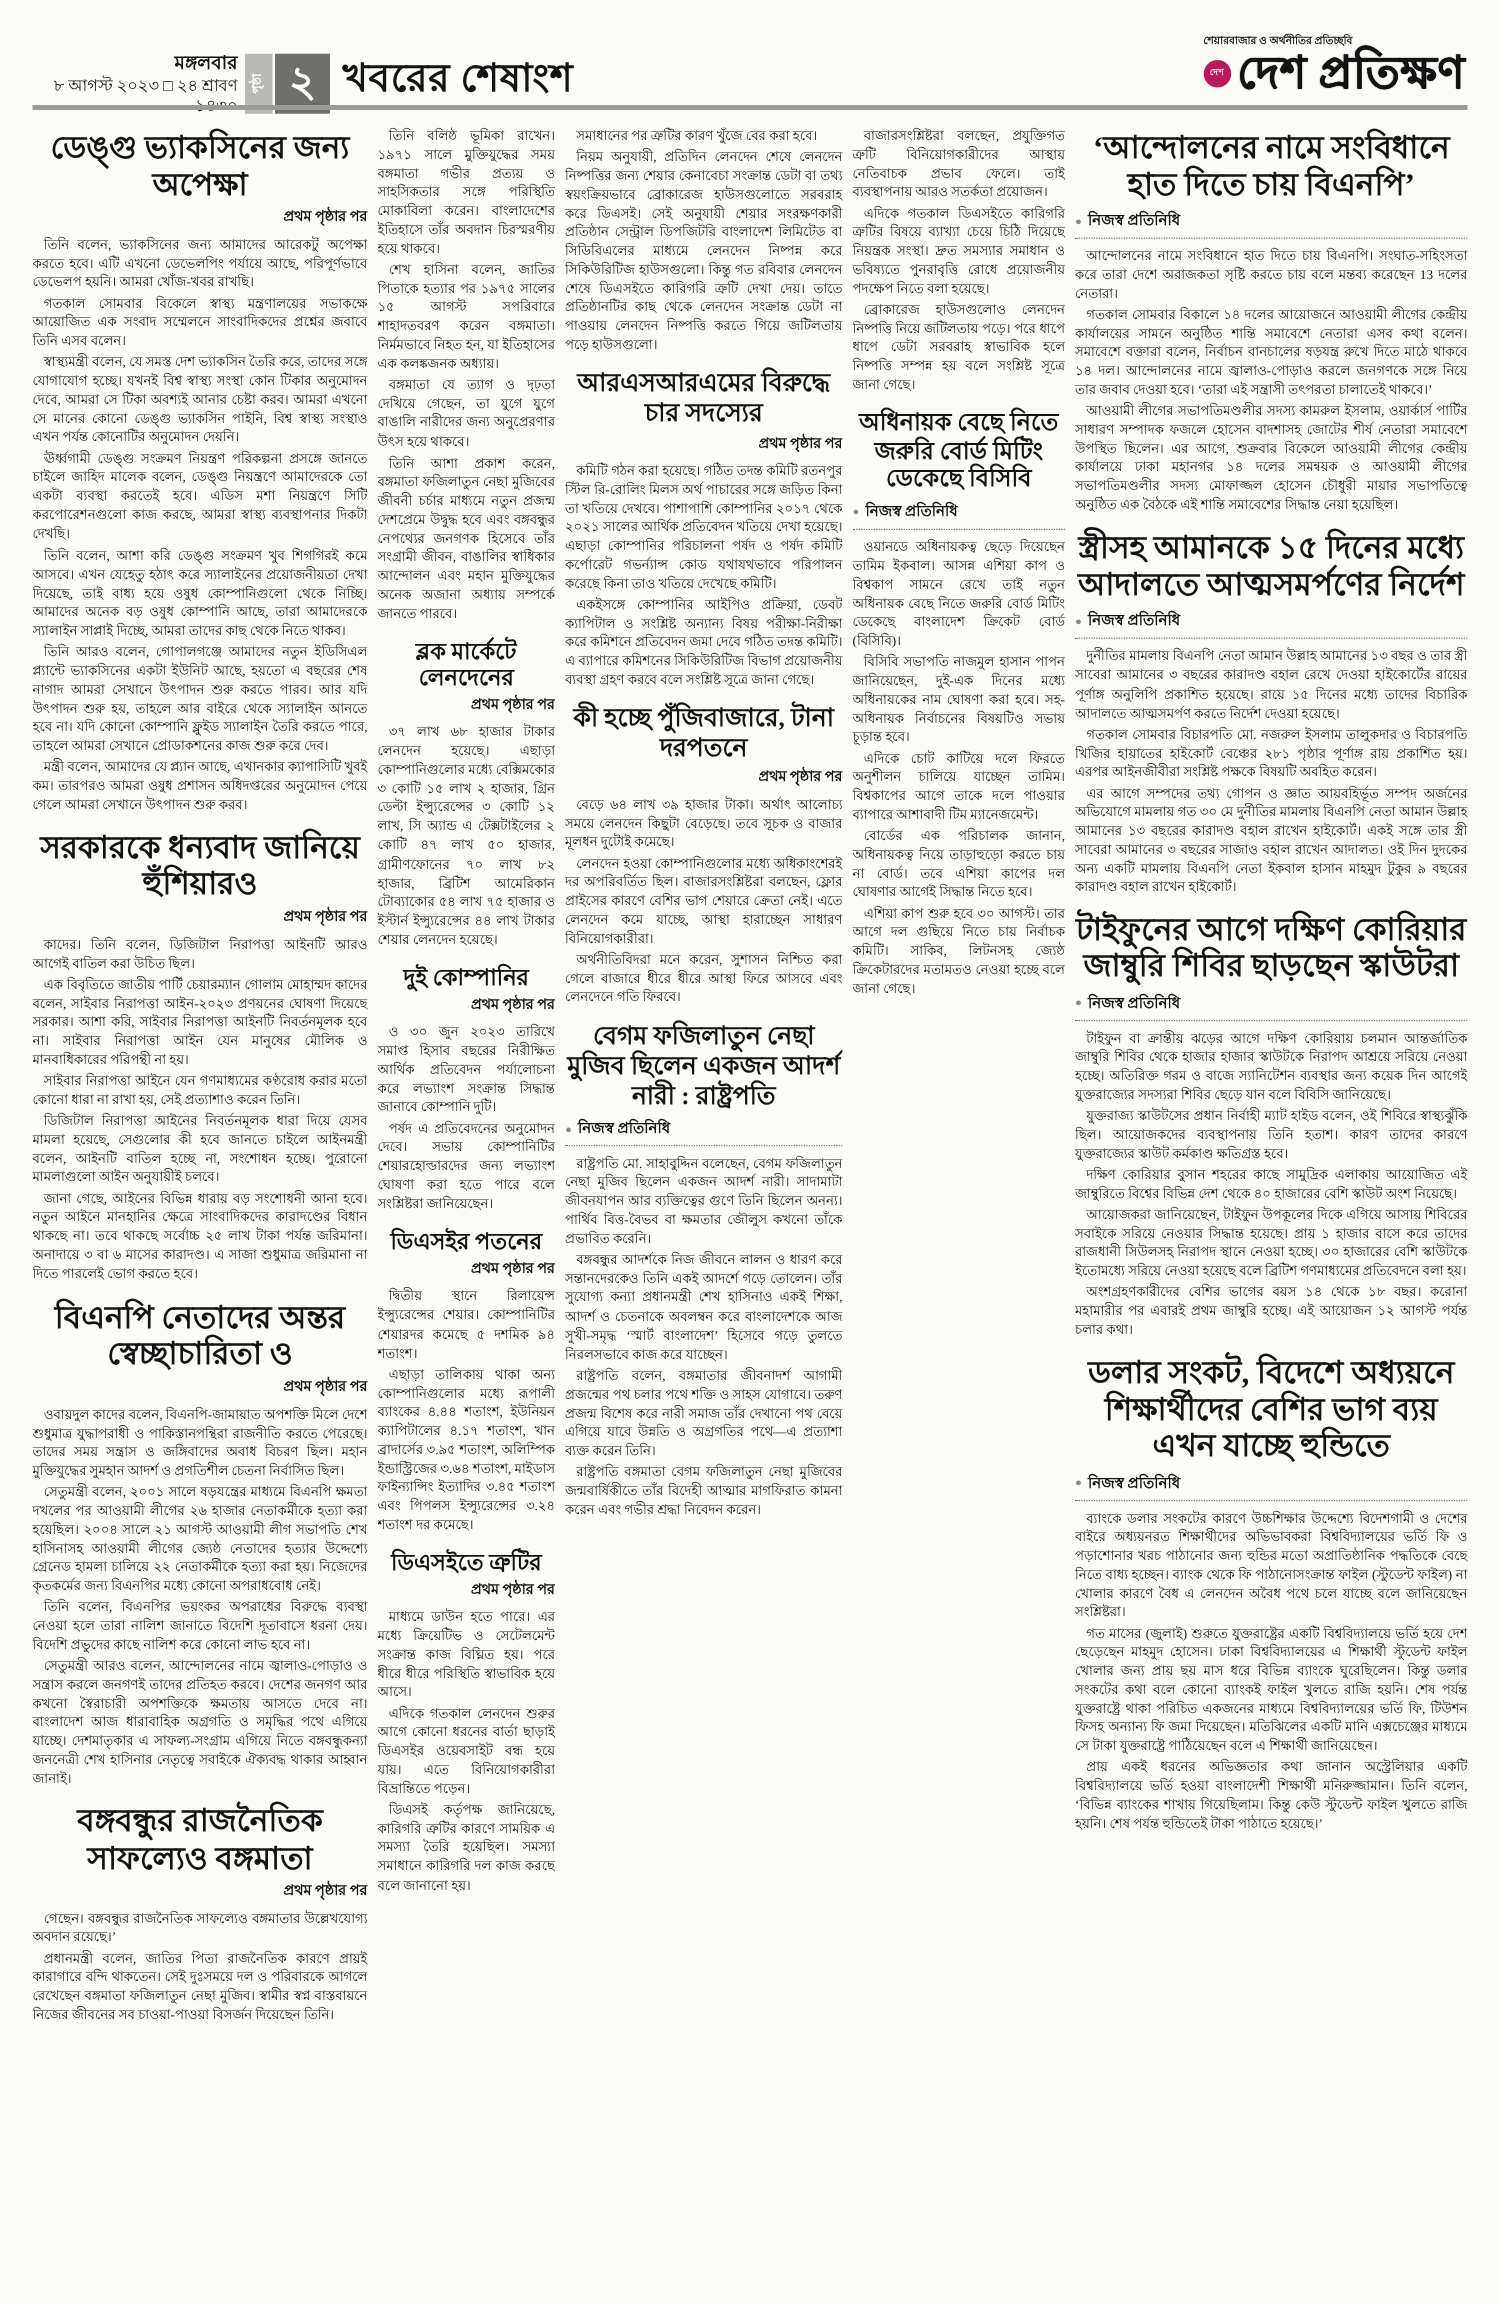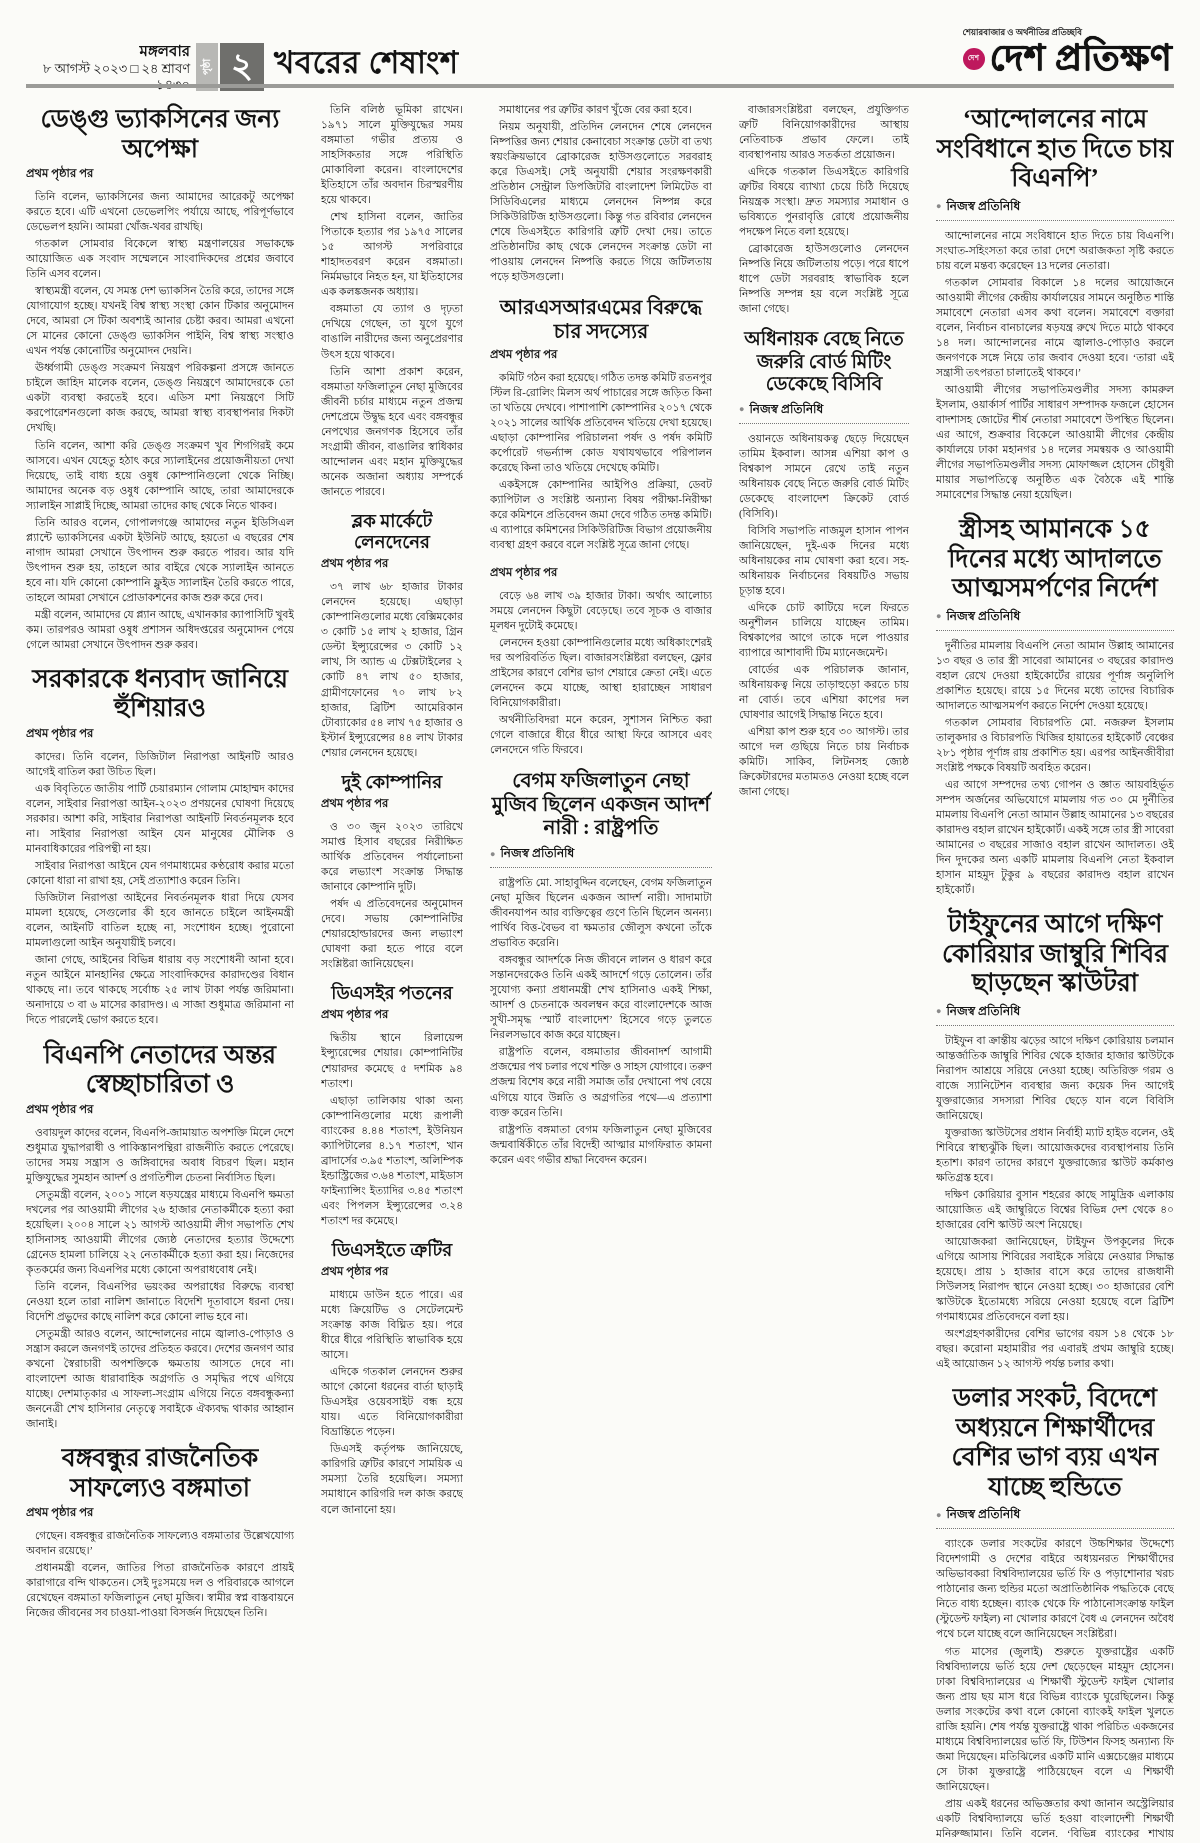--- a/index.html
+++ b/index.html
@@ -37,7 +37,7 @@
   
   .columns {
     position:absolute; left:26px; right:26px; top:102px; bottom:6px;
-    display:flex; gap:27px; overflow:hidden;
+    display:flex; gap:8px; overflow:hidden;
   }
   .col { overflow:hidden; }
   .col-1 { width:268px; flex:0 0 auto; }

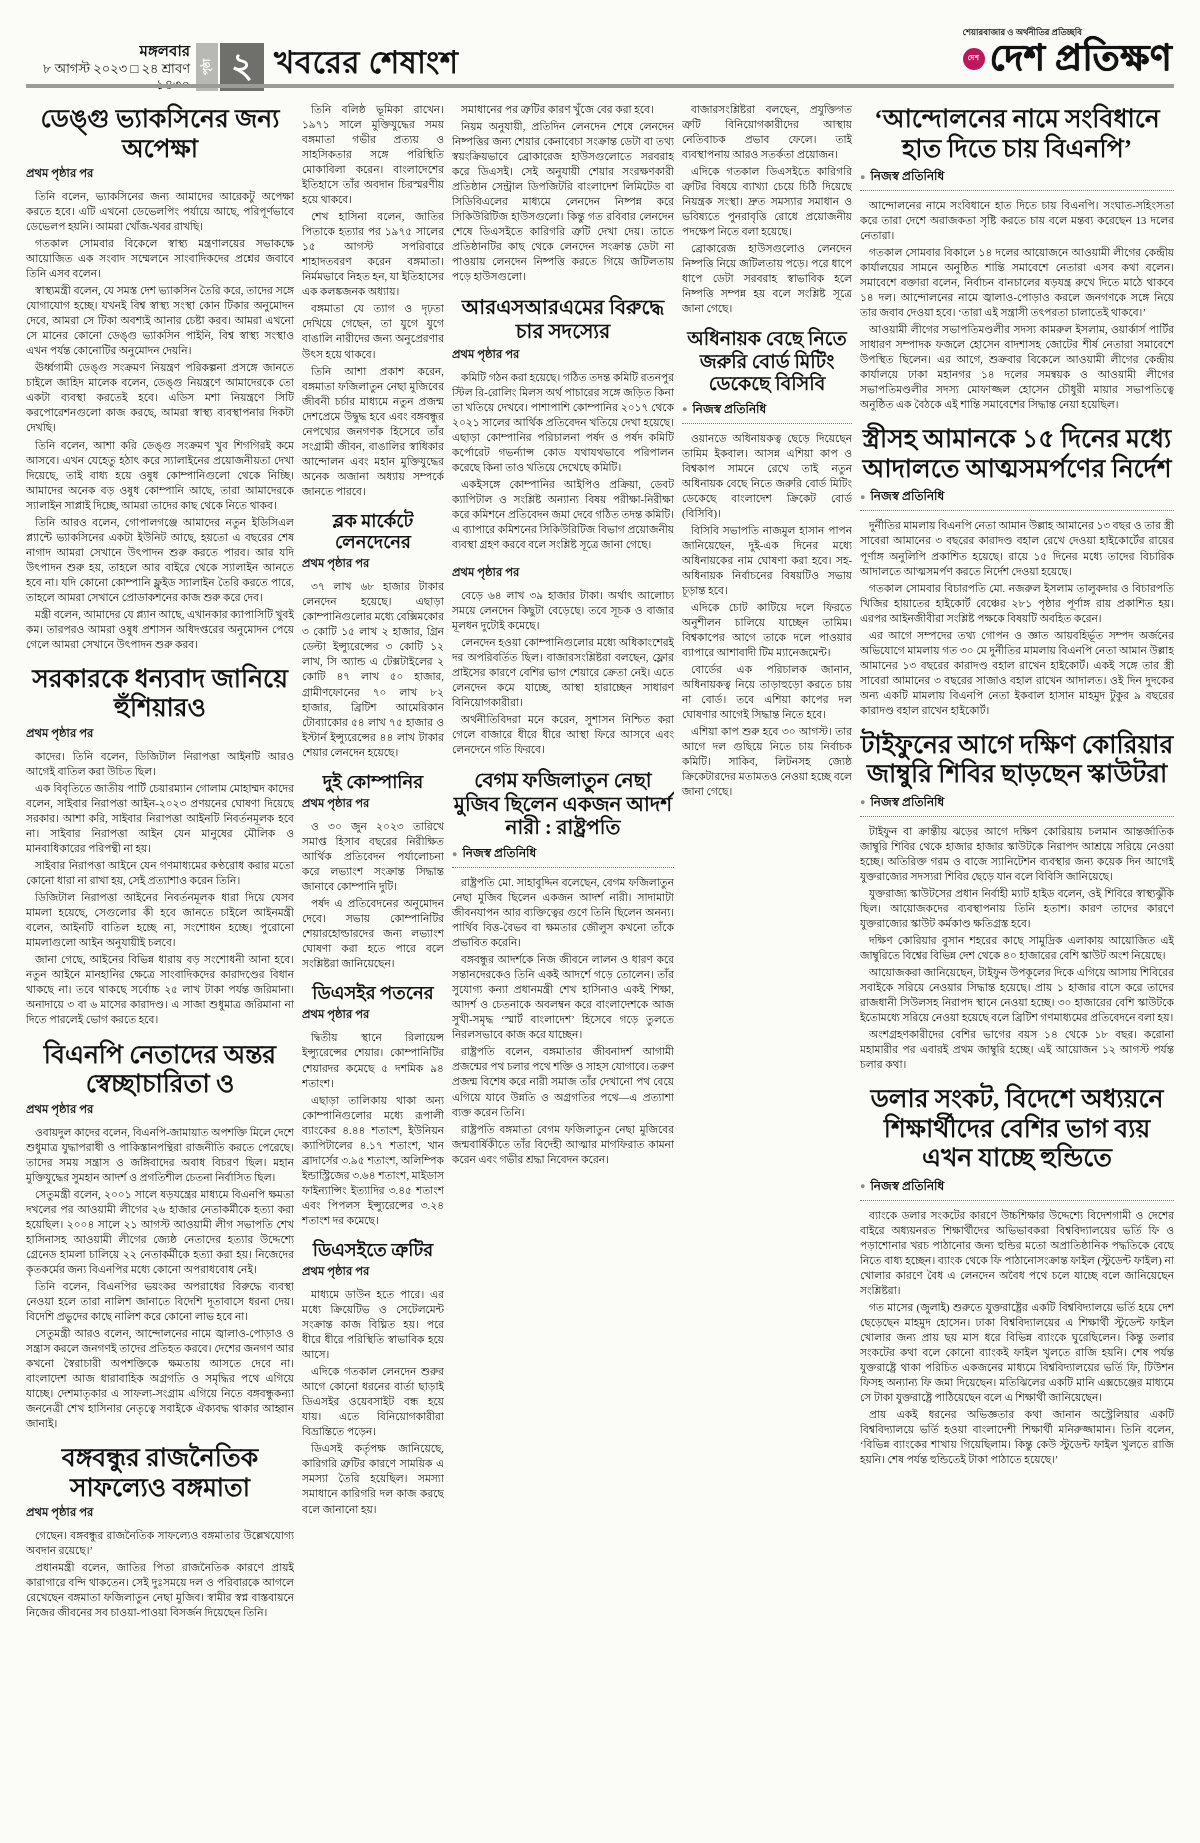--- a/index.html
+++ b/index.html
@@ -52,7 +52,7 @@
   .col-3 h2 { font-size:20px; }
   .col-4 h2 { font-size:19px; }
   .col-5 h2 { font-size:25px; }
-  .kicker-continued { text-align:left; font-weight:bold; font-size:11.5px; margin:1px 0 5px; }
+  .kicker-continued { text-align:right; font-weight:bold; font-size:11.5px; margin:1px 0 5px; }
   .byline { display:flex; align-items:center; gap:5px; margin:4px 0 2px; font-weight:bold; font-size:12px; }
   .byline .dot { color:#8a8a8a; font-size:9px; line-height:1; }
   .dotted-rule { border-bottom:1.5px dotted #777; margin:2px 0 7px; height:1px; }

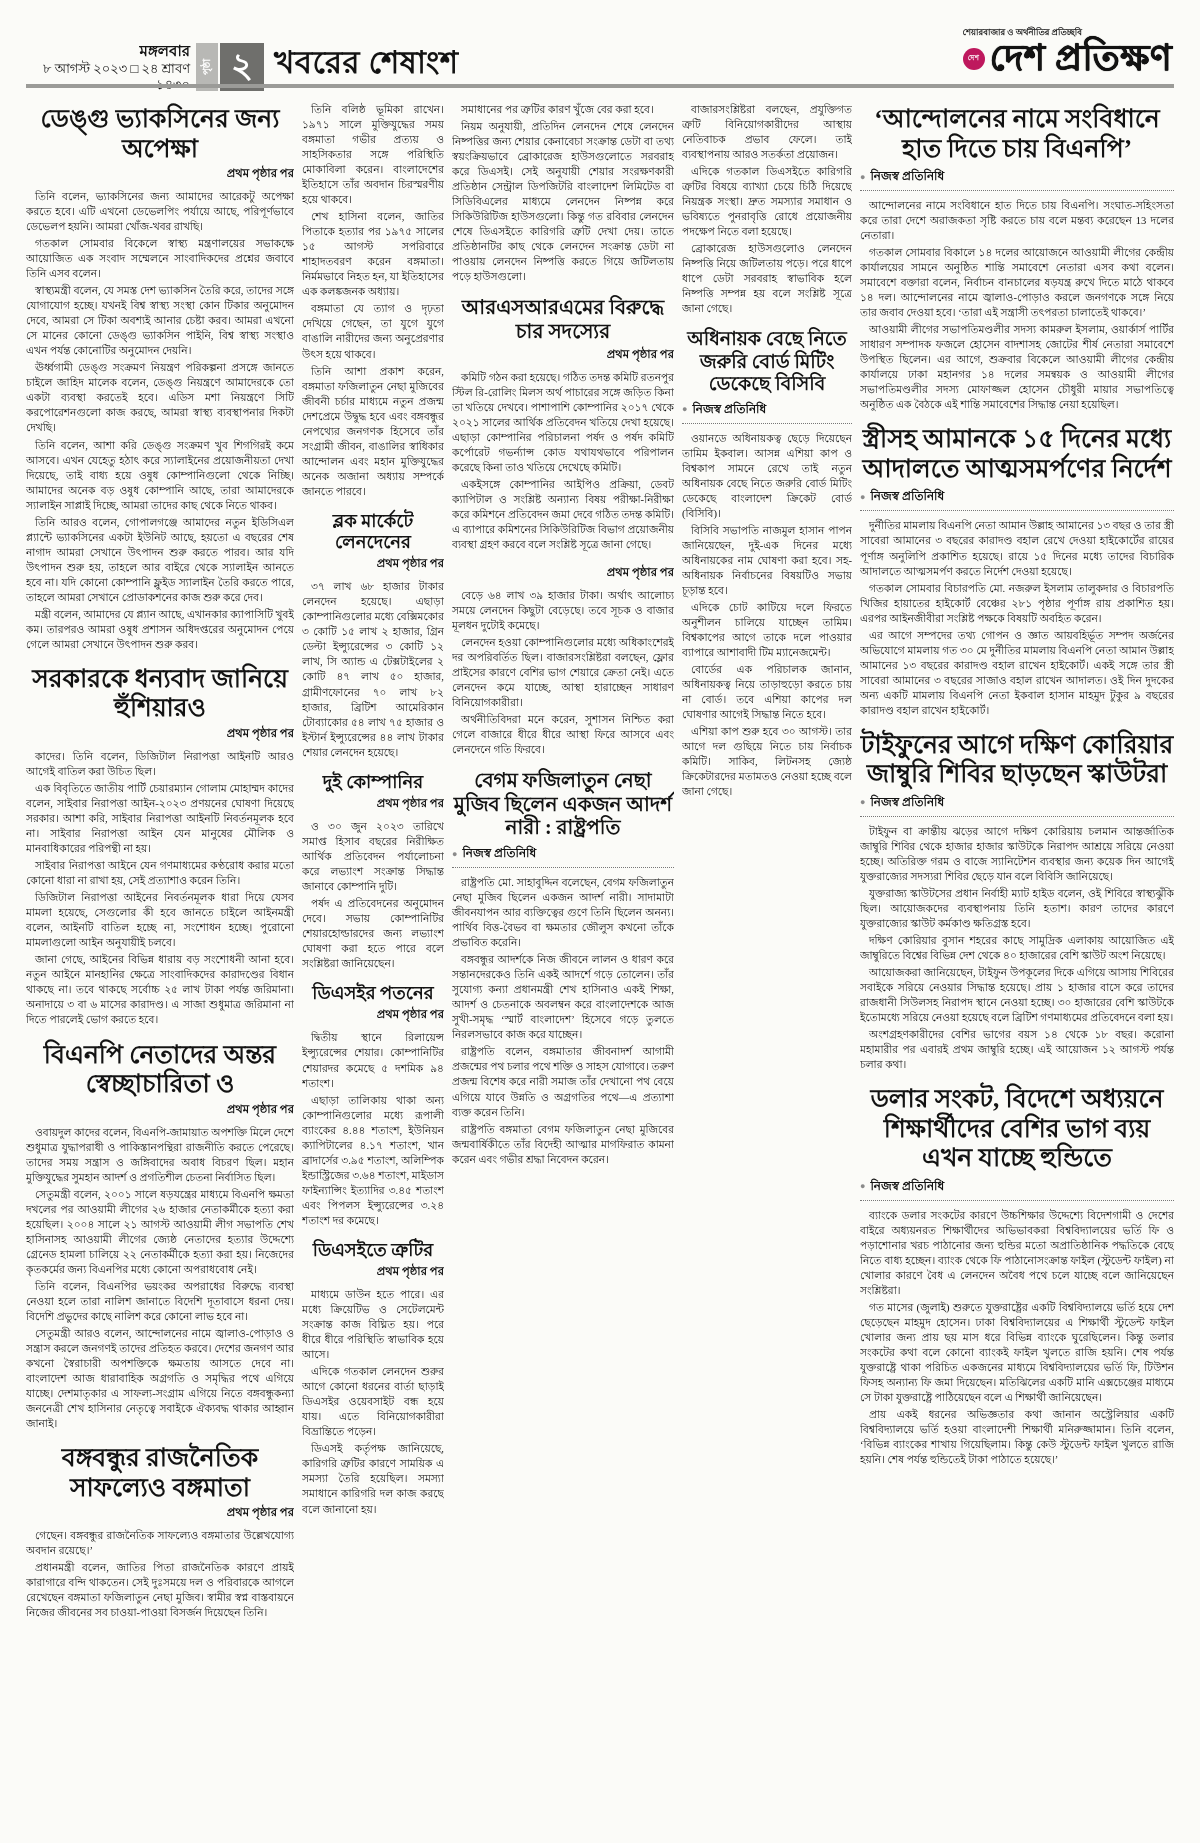--- a/index.html
+++ b/index.html
@@ -162,6 +162,7 @@
           <p>একইসঙ্গে কোম্পানির আইপিও প্রক্রিয়া, ডেবট ক্যাপিটাল ও সংশ্লিষ্ট অন্যান্য বিষয় পরীক্ষা-নিরীক্ষা করে কমিশনে প্রতিবেদন জমা দেবে গঠিত তদন্ত কমিটি। এ ব্যাপারে কমিশনের সিকিউরিটিজ বিভাগ প্রয়োজনীয় ব্যবস্থা গ্রহণ করবে বলে সংশ্লিষ্ট সূত্রে জানা গেছে।</p>
         </article>
         <article>
+          <h2>কী হচ্ছে পুঁজিবাজারে, টানা দরপতনে</h2>
           <div class="kicker-continued">প্রথম পৃষ্ঠার পর</div>
           <p>বেড়ে ৬৪ লাখ ৩৯ হাজার টাকা। অর্থাৎ আলোচ্য সময়ে লেনদেন কিছুটা বেড়েছে। তবে সূচক ও বাজার মূলধন দুটোই কমেছে।</p>
           <p>লেনদেন হওয়া কোম্পানিগুলোর মধ্যে অধিকাংশেরই দর অপরিবর্তিত ছিল। বাজারসংশ্লিষ্টরা বলছেন, ফ্লোর প্রাইসের কারণে বেশির ভাগ শেয়ারে ক্রেতা নেই। এতে লেনদেন কমে যাচ্ছে, আস্থা হারাচ্ছেন সাধারণ বিনিয়োগকারীরা।</p>

